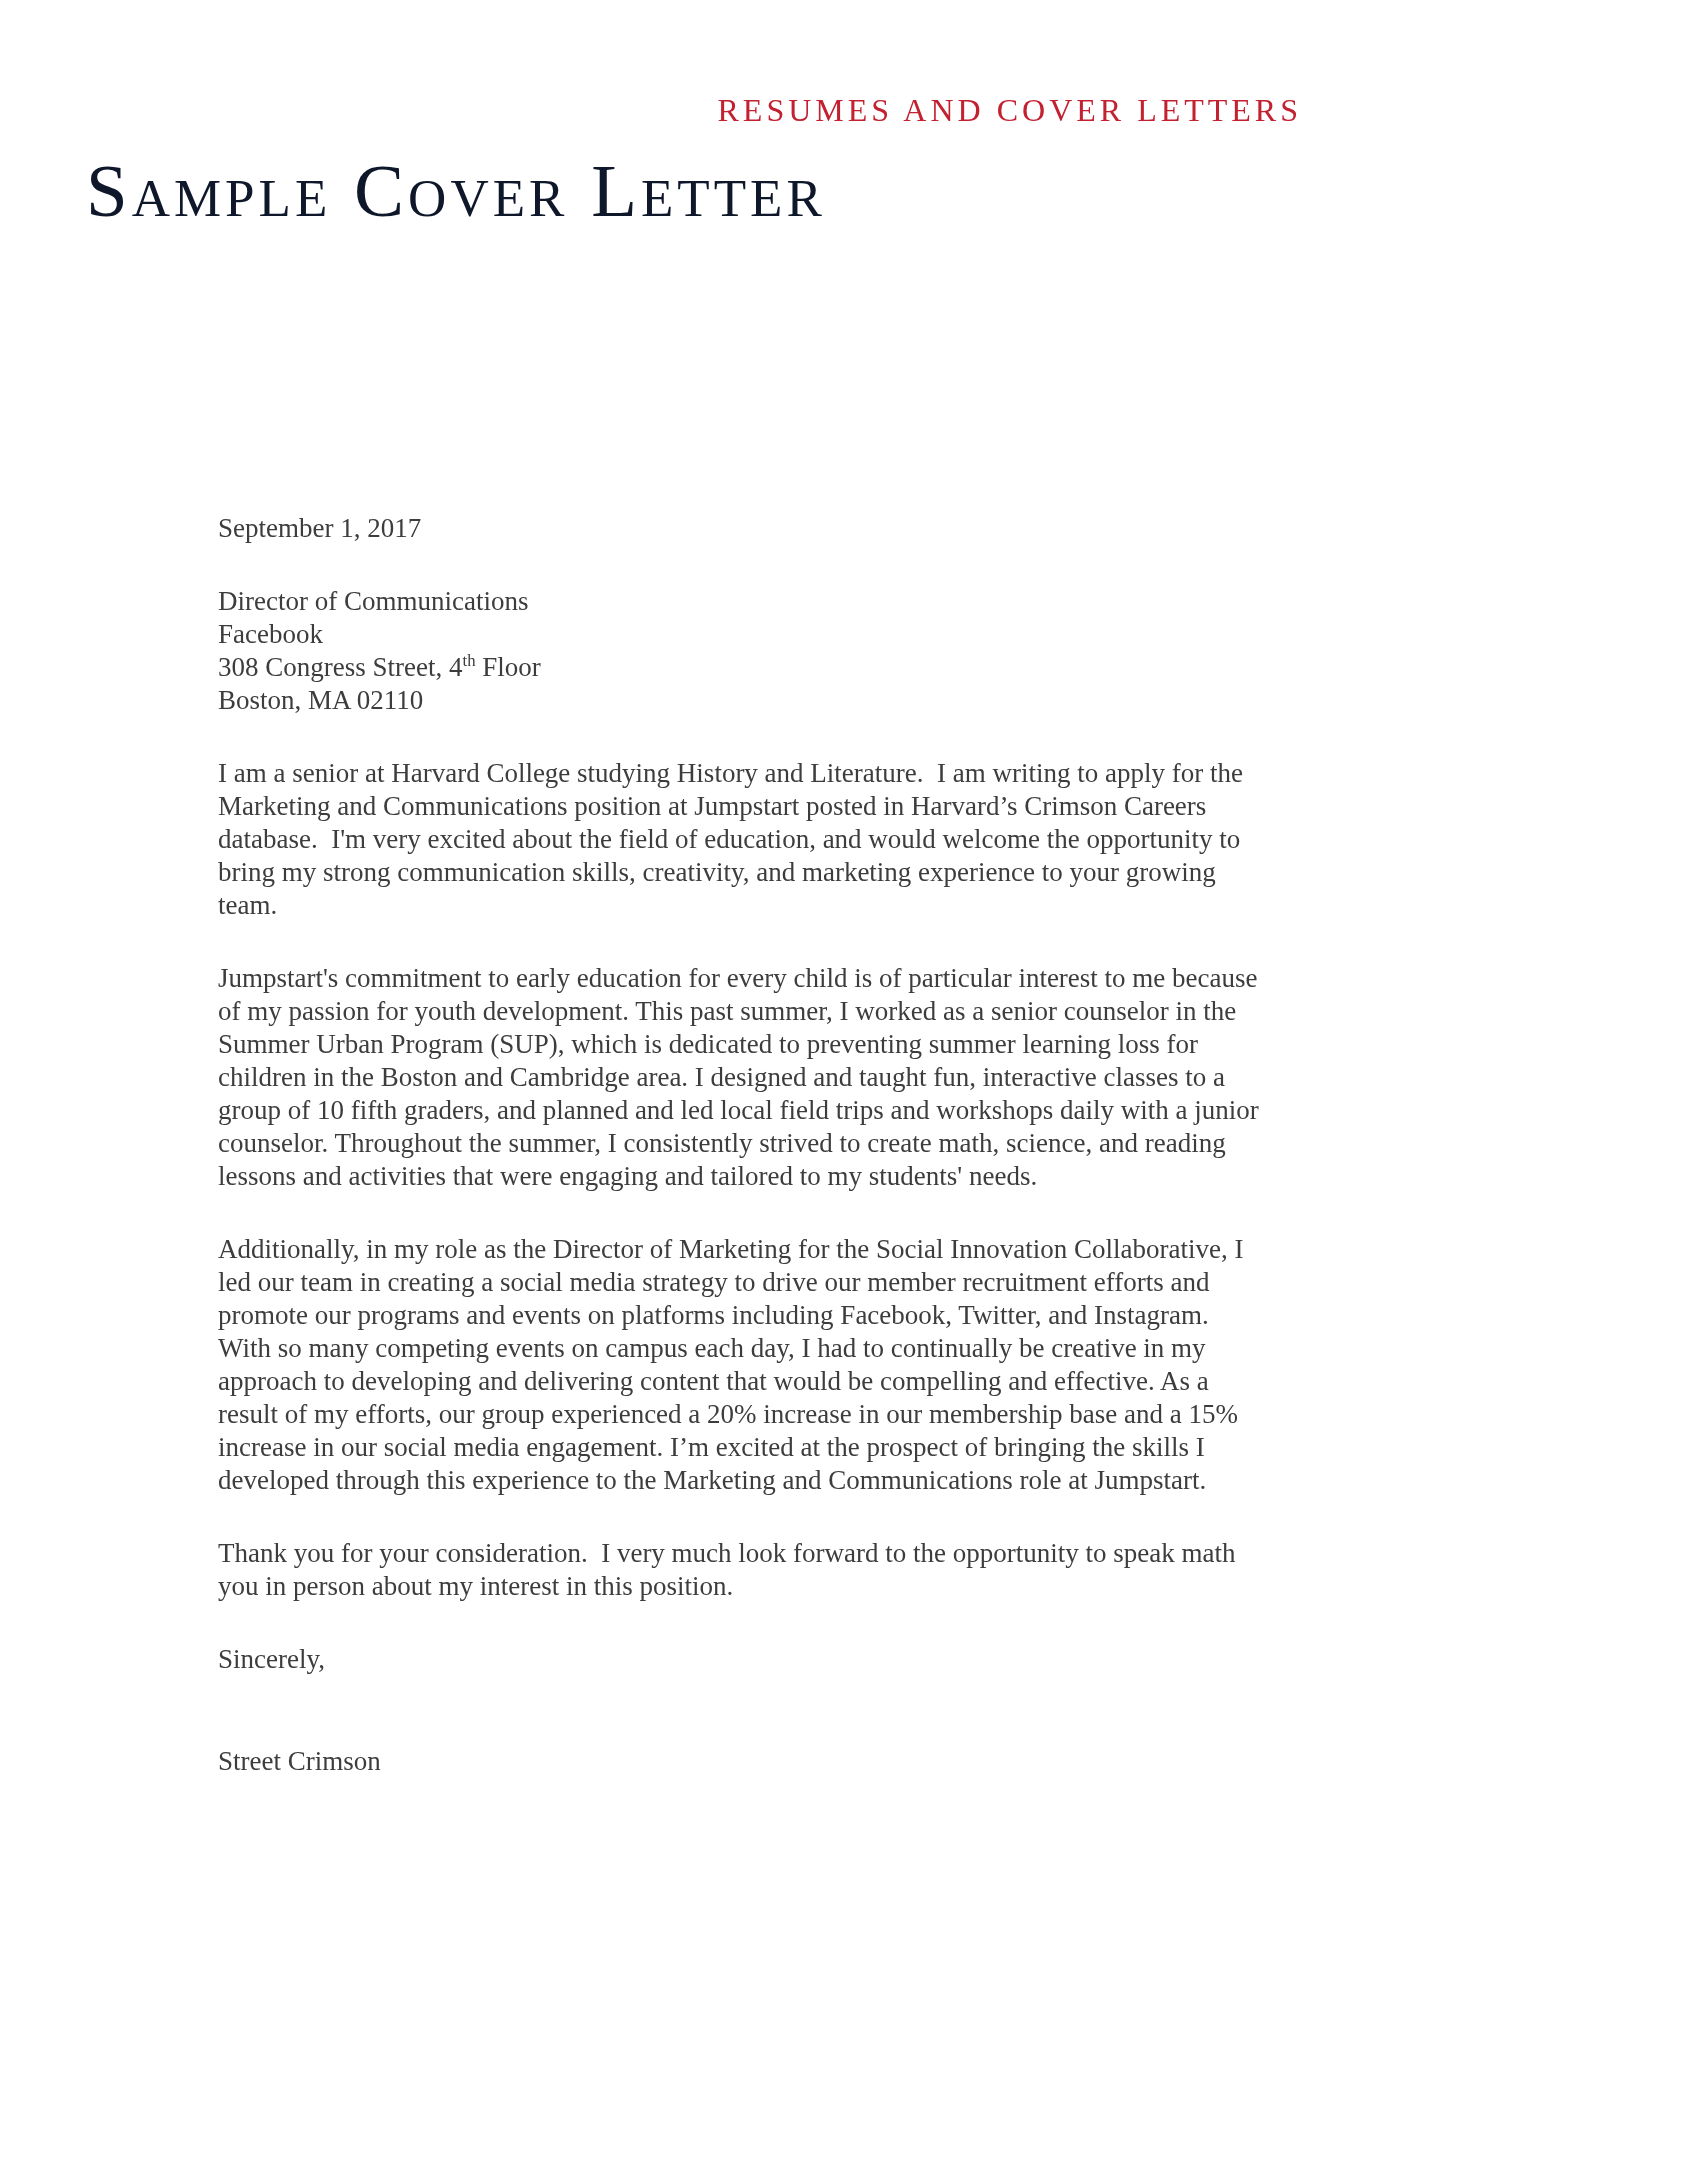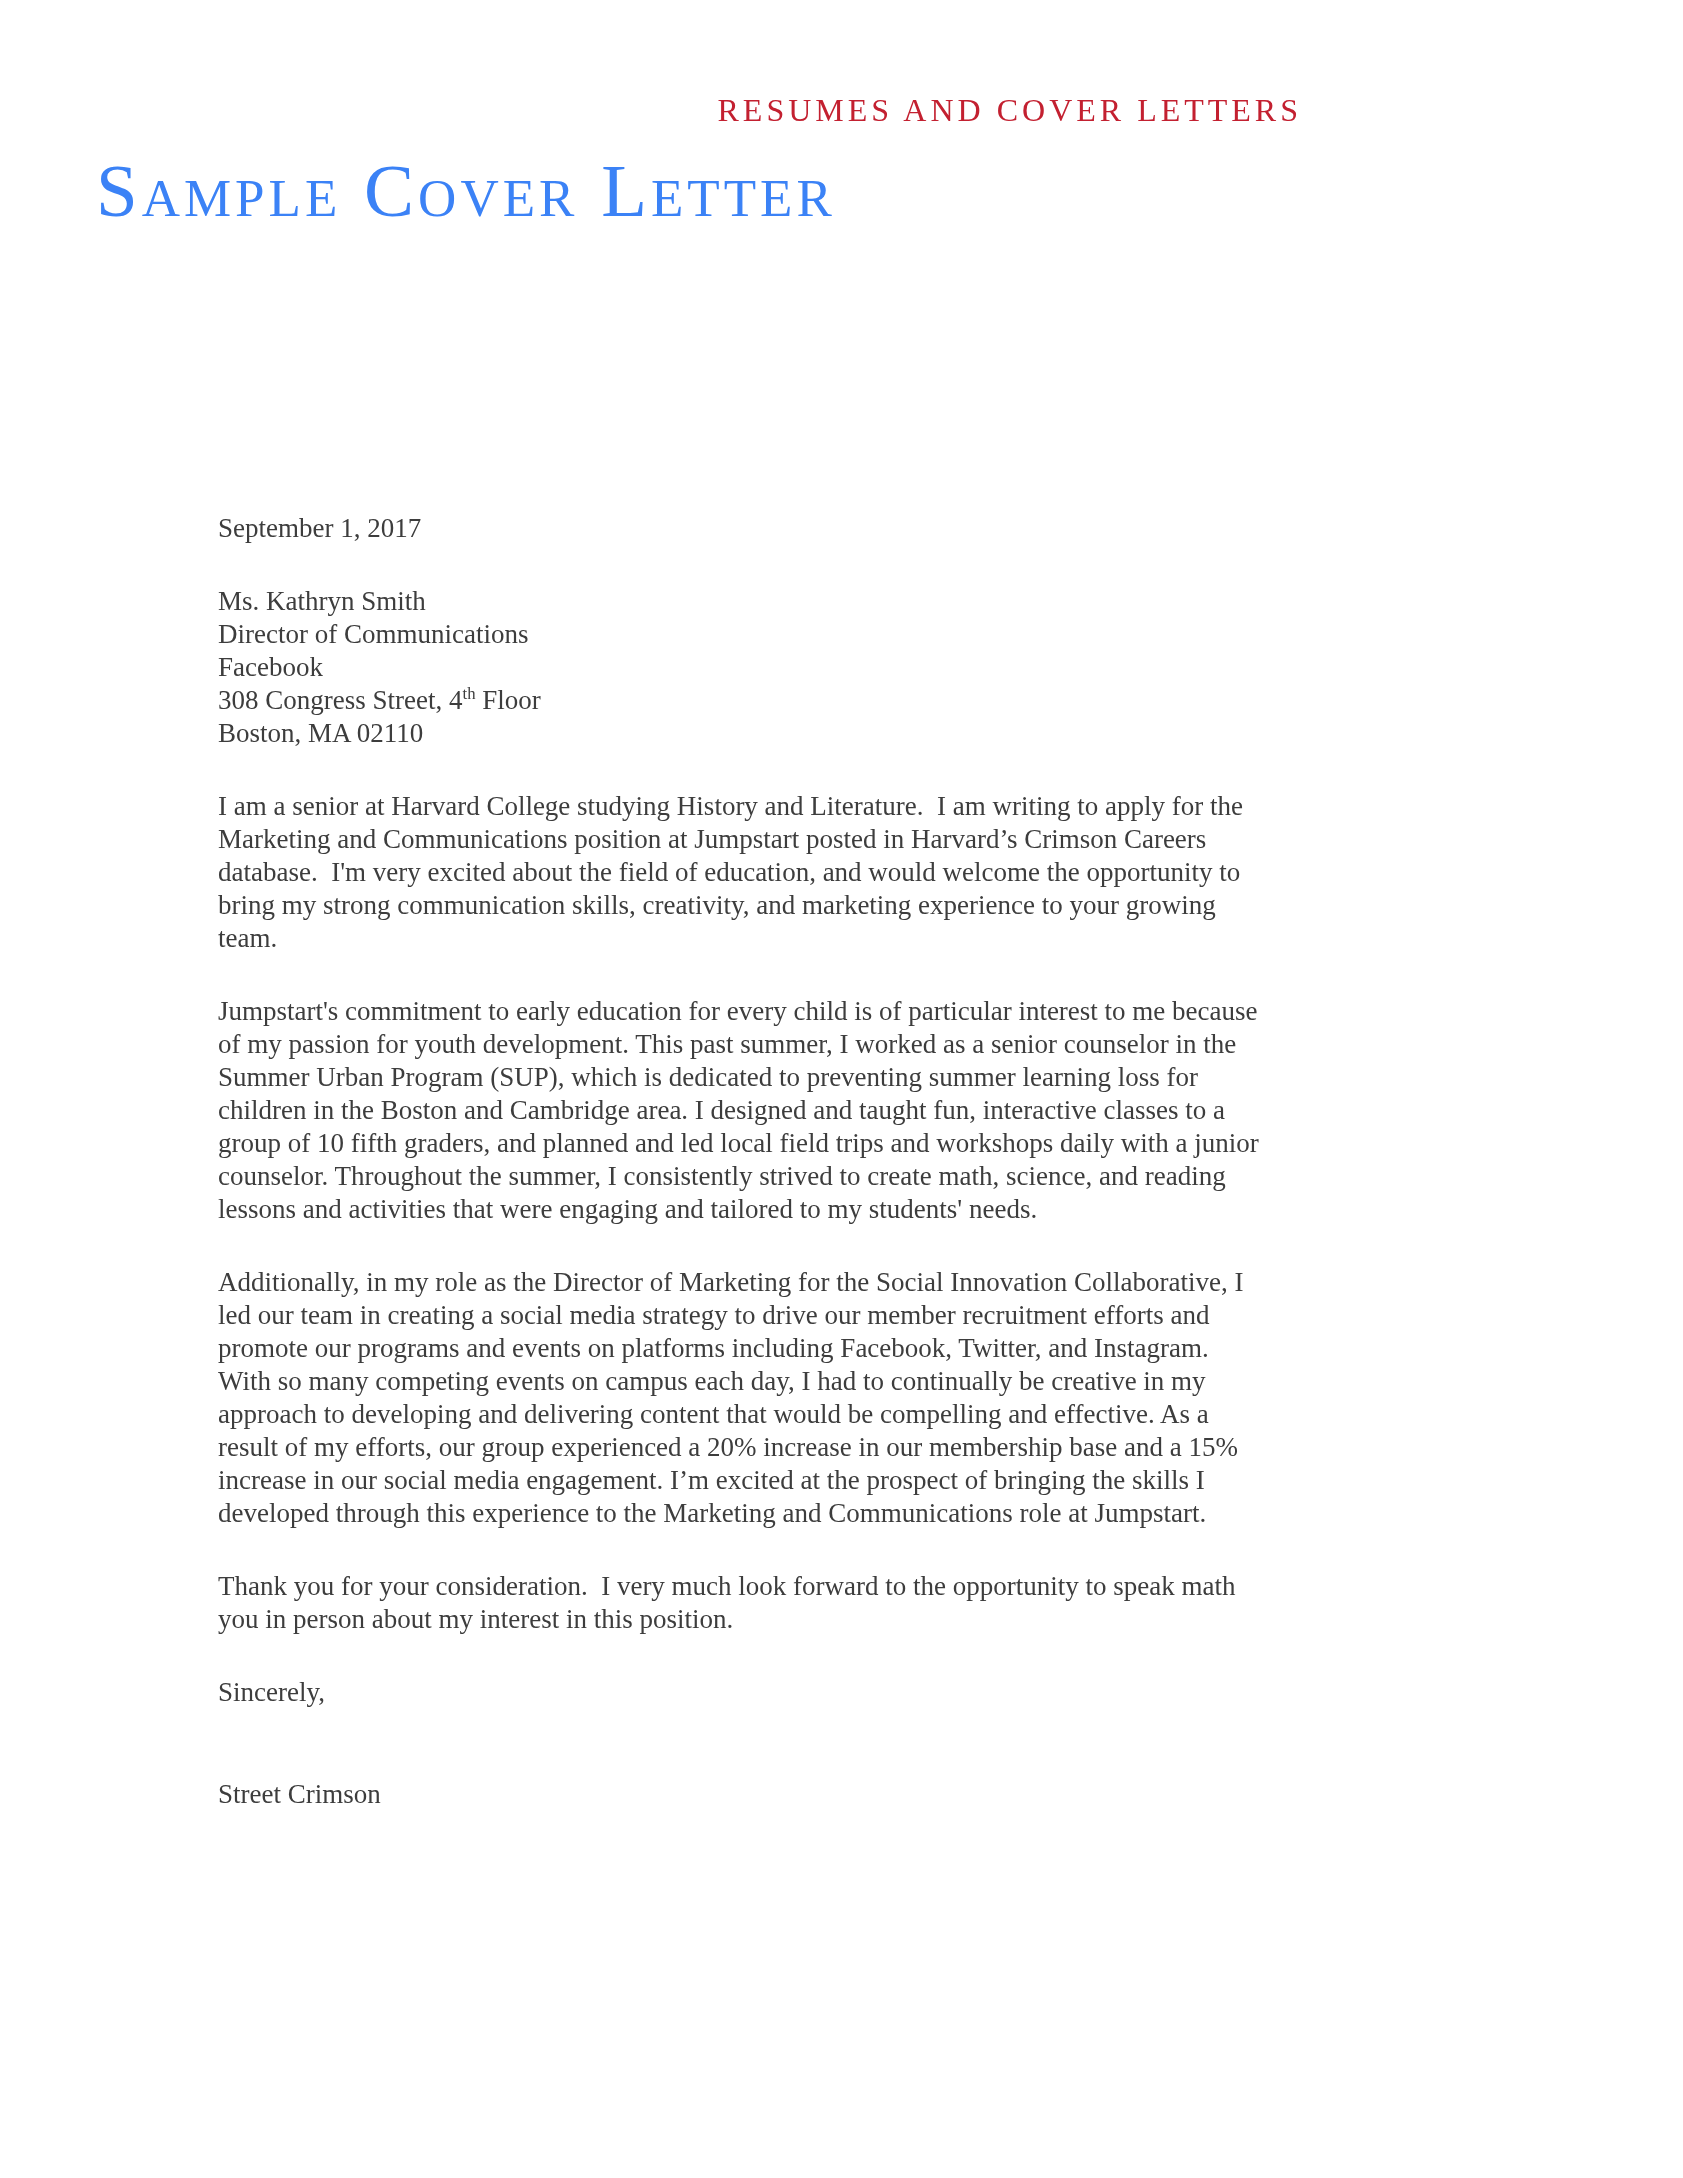--- a/index.html
+++ b/index.html
@@ -28,12 +28,12 @@
   .doc-title {
     position: absolute;
     top: 153px;
-    left: 96px;
+    left: 86px;
     font-size: 75px;
     line-height: 1;
     font-variant: small-caps;
     letter-spacing: 4px;
-    color: #3b82f6;
+    color: #0f172a;
     white-space: nowrap;
   }
   .letter {

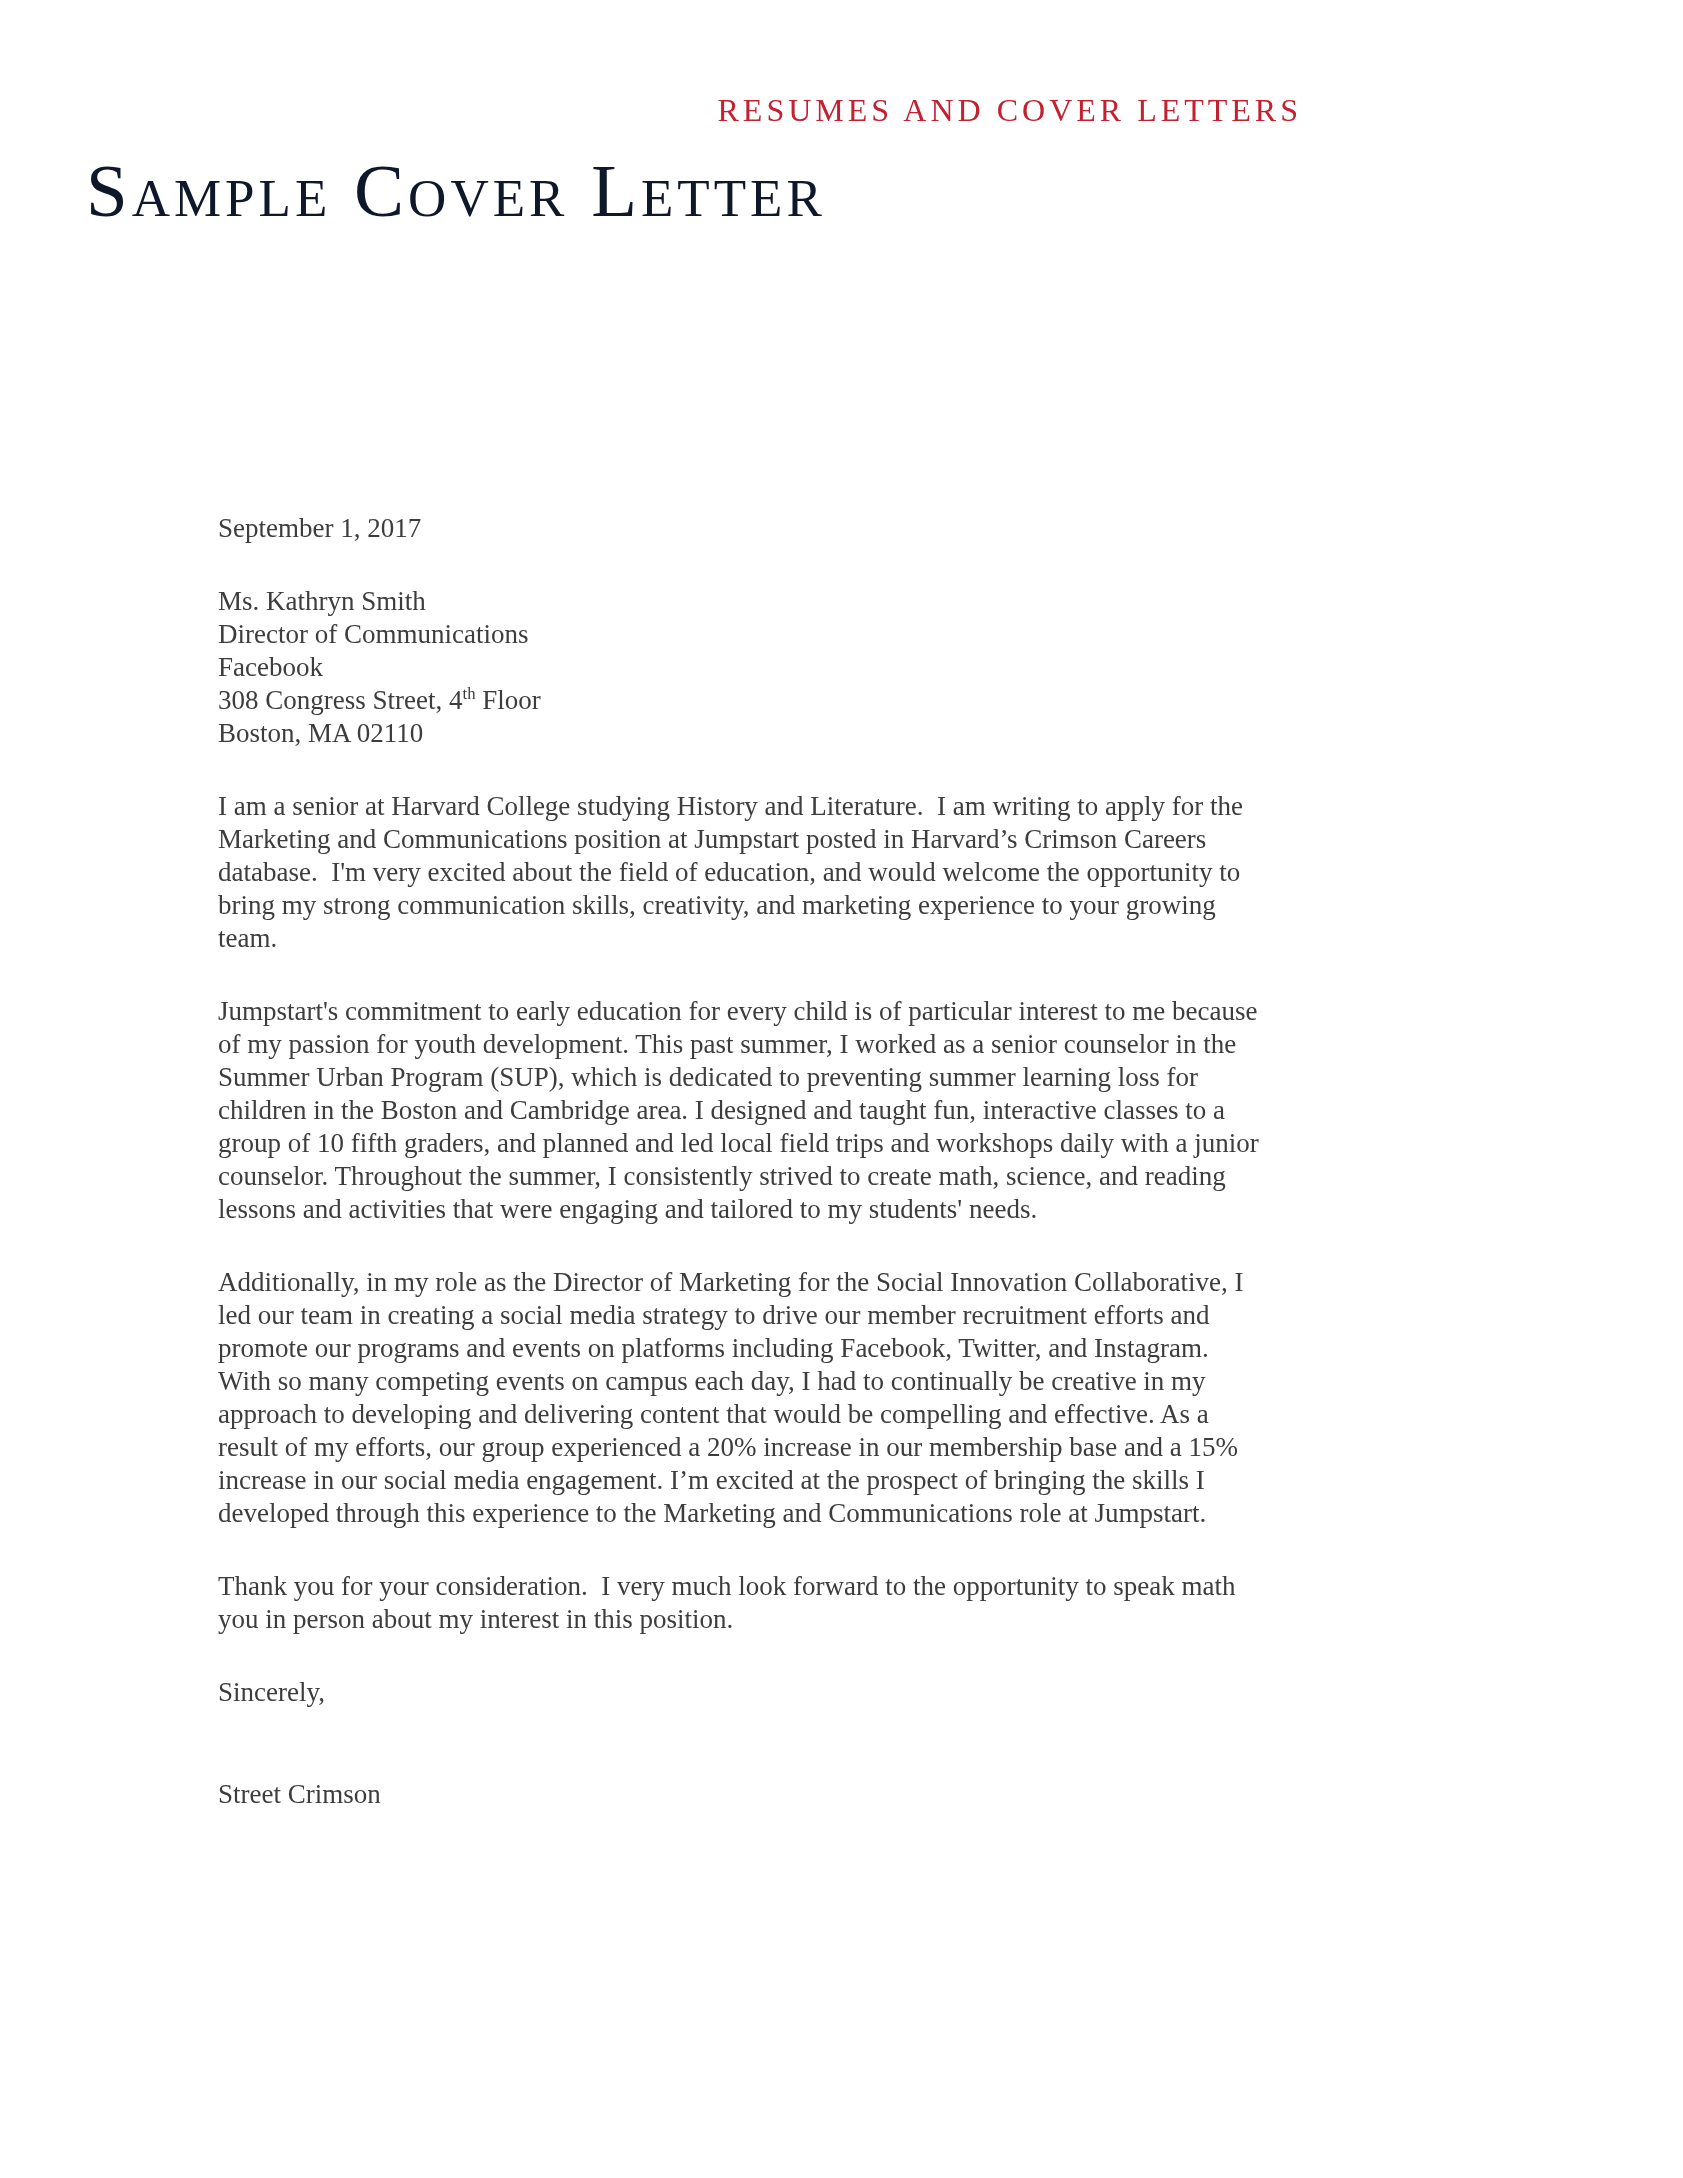--- a/index.html
+++ b/index.html
@@ -80,7 +80,6 @@
     <div class="block">September 1, 2017</div>
 
     <div class="block">
-      <div class="addr-line">Ms. Kathryn Smith</div>
       <div class="addr-line">Director of Communications</div>
       <div class="addr-line">Facebook</div>
       <div class="addr-line"><span>308 Congress Street, 4</span><sup>th</sup><span> Floor</span></div>

